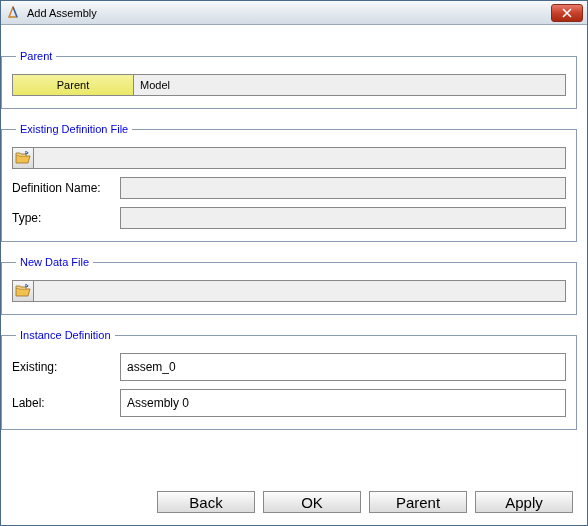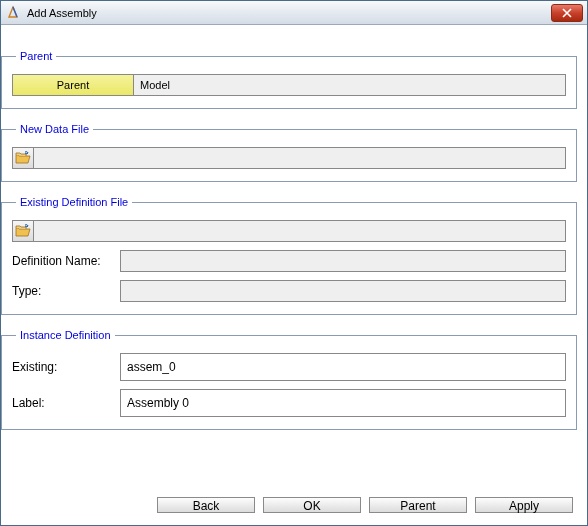--- a/index.html
+++ b/index.html
@@ -187,7 +187,7 @@
     </fieldset>
 
     <fieldset>
-      <legend>New Data File</legend>
+      <legend>Existing Definition File</legend>
       <div class="row">
         <div class="folder-btn">
           <svg viewBox="0 0 16 16">
@@ -198,10 +198,18 @@
         </div>
         <div class="path-field"></div>
       </div>
-    </fieldset>
-
-    <fieldset>
-      <legend>Existing Definition File</legend>
+      <div class="row">
+        <div class="label-col">Definition Name:</div>
+        <div class="readonly-field"></div>
+      </div>
+      <div class="row">
+        <div class="label-col">Type:</div>
+        <div class="readonly-field"></div>
+      </div>
+    </fieldset>
+
+    <fieldset>
+      <legend>New Data File</legend>
       <div class="row">
         <div class="folder-btn">
           <svg viewBox="0 0 16 16">
@@ -212,14 +220,6 @@
         </div>
         <div class="path-field"></div>
       </div>
-      <div class="row">
-        <div class="label-col">Definition Name:</div>
-        <div class="readonly-field"></div>
-      </div>
-      <div class="row">
-        <div class="label-col">Type:</div>
-        <div class="readonly-field"></div>
-      </div>
     </fieldset>
 
     <fieldset>

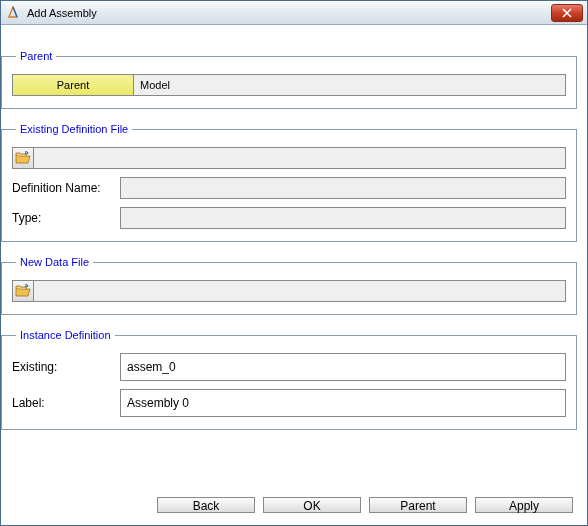--- a/index.html
+++ b/index.html
@@ -148,11 +148,11 @@
   }
   .btn {
     width: 98px;
-    height: 16px;
+    height: 22px;
     border: 1px solid #8a8a8a;
     background: linear-gradient(to bottom, #fdfdfd 0%, #ececec 50%, #dcdcdc 100%);
     font-family: inherit;
-    font-size: 12px;
+    font-size: 15px;
     cursor: pointer;
   }
 </style>

